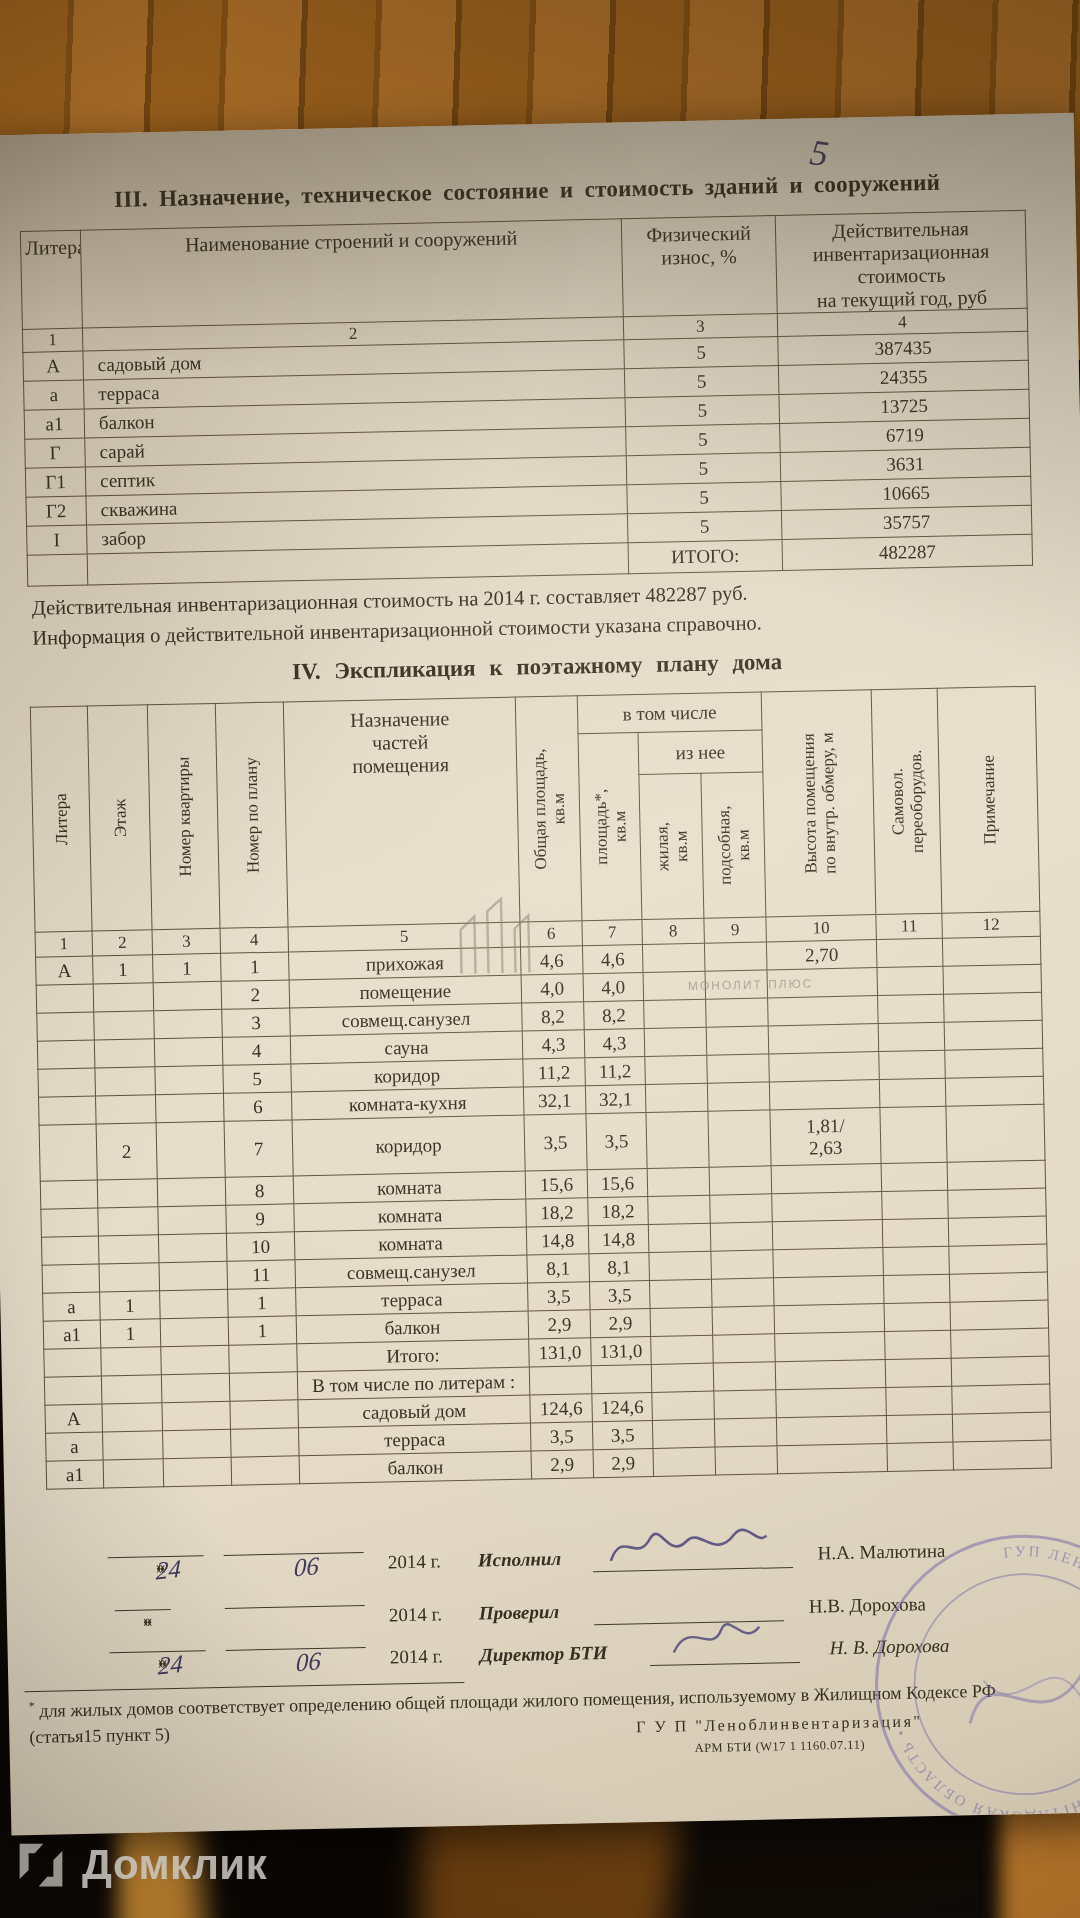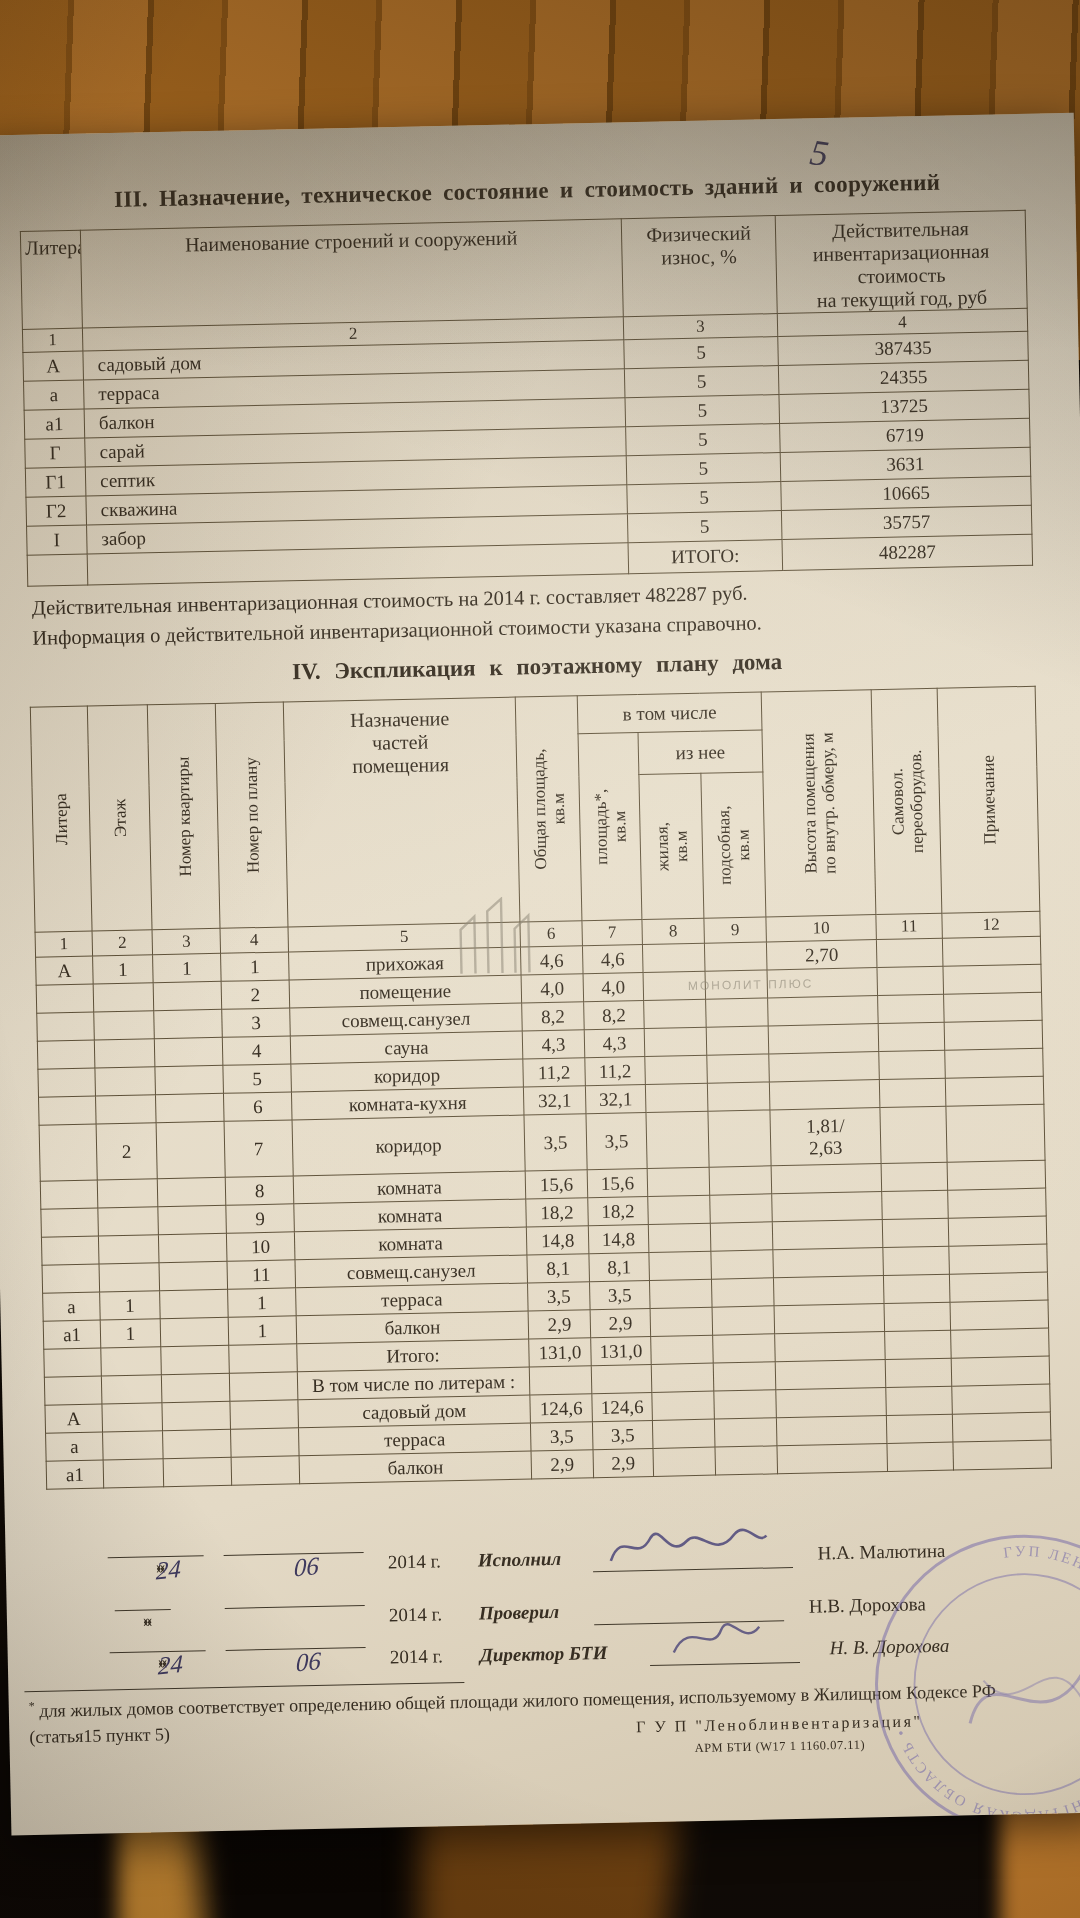--- a/index.html
+++ b/index.html
@@ -605,6 +605,13 @@
 
   <div class="vignette"></div>
 
+  <div class="domclick">
+    <svg width="54" height="54" viewBox="0 0 48 48">
+      <path d="M5 5 h21 l-7.5 8.5 H13 v15 l-8 8 z" fill="rgba(185,182,176,.8)"></path>
+      <path d="M43 43 h-21 l7.5-8.5 H35 v-15 l8-8 z" fill="rgba(185,182,176,.8)"></path>
+    </svg>
+    <span class="dtxt">Домклик</span>
+  </div>
 </div>
 
 </body></html>

